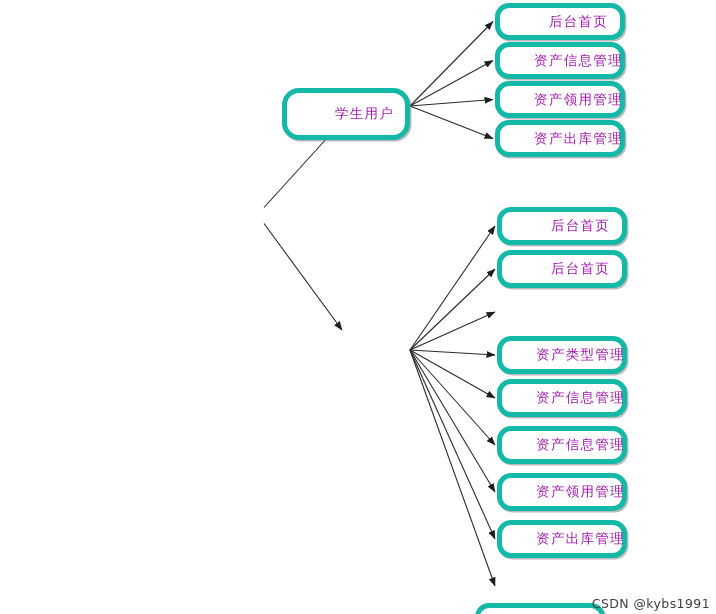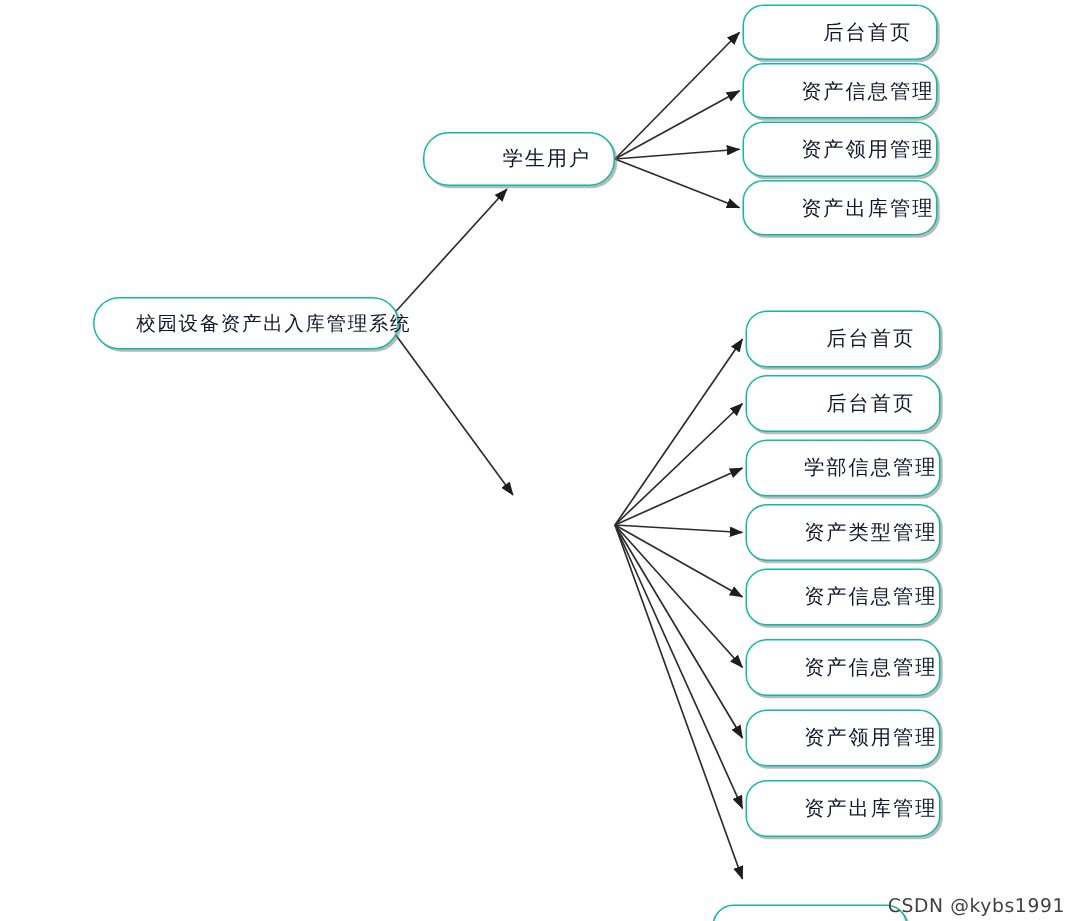--- a/index.html
+++ b/index.html
@@ -26,12 +26,12 @@
     position: absolute;
     box-sizing: border-box;
     background: #ffffff;
-    border: 1px solid #14b8a6;
+    border: 5px solid #14b8a6;
     border-radius: 17px;
     display: flex;
     align-items: center;
     justify-content: center;
-    color: #0f172a;
+    color: #a21caf;
     font-size: 13.5px;
     letter-spacing: 1.2px;
     white-space: nowrap;

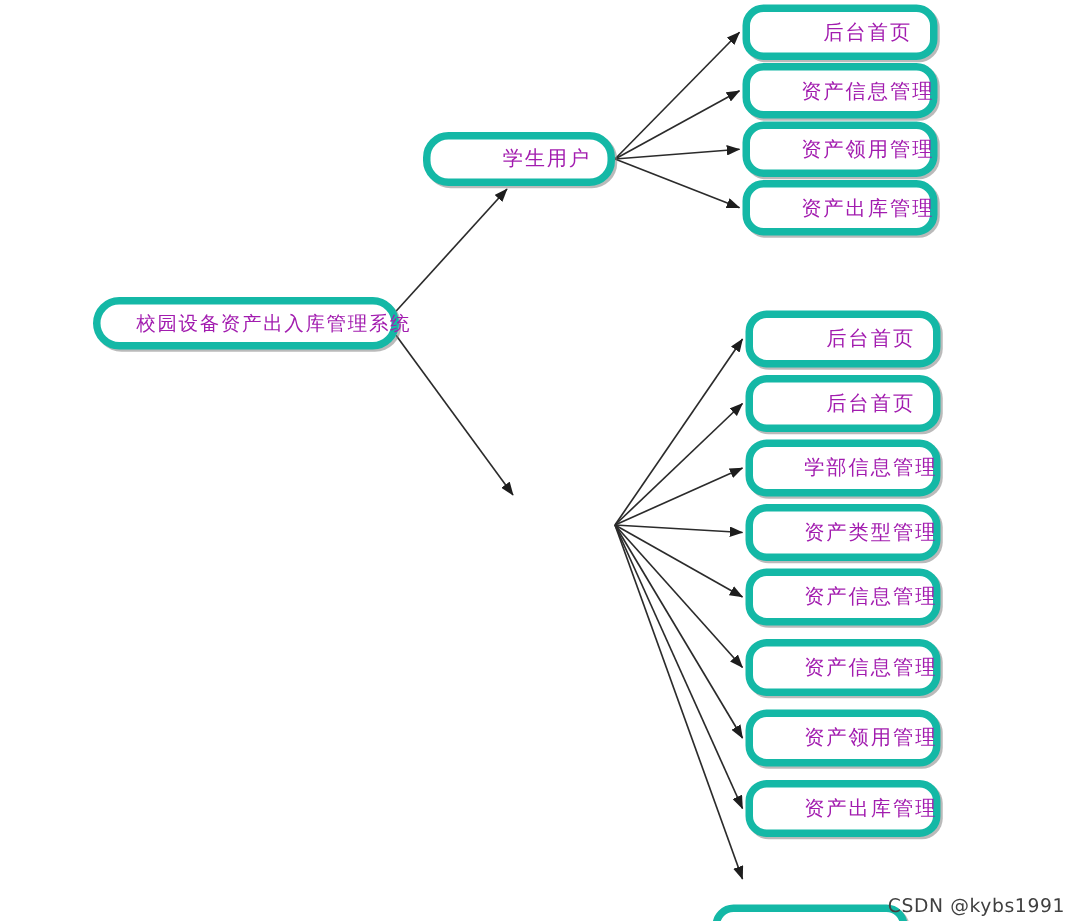--- a/index.html
+++ b/index.html
@@ -92,7 +92,7 @@
 
   <div class="node root" style="left: 62px; top: 198px; width: 204px; height: 35px;">校园设备资产出入库管理系统</div>
 
-  <div class="node actor" style="left: 282px; top: 88px; width: 128px; height: 36px;">学生用户</div>
+  <div class="node actor" style="left: 282px; top: 88px; width: 128px; height: 52px;">学生用户</div>
 
   <div class="node leaf" style="left: 495px; top: 3px; width: 130px; height: 37px;">后台首页</div>
   <div class="node leaf" style="left: 495px; top: 42px; width: 130px; height: 37px;">资产信息管理</div>

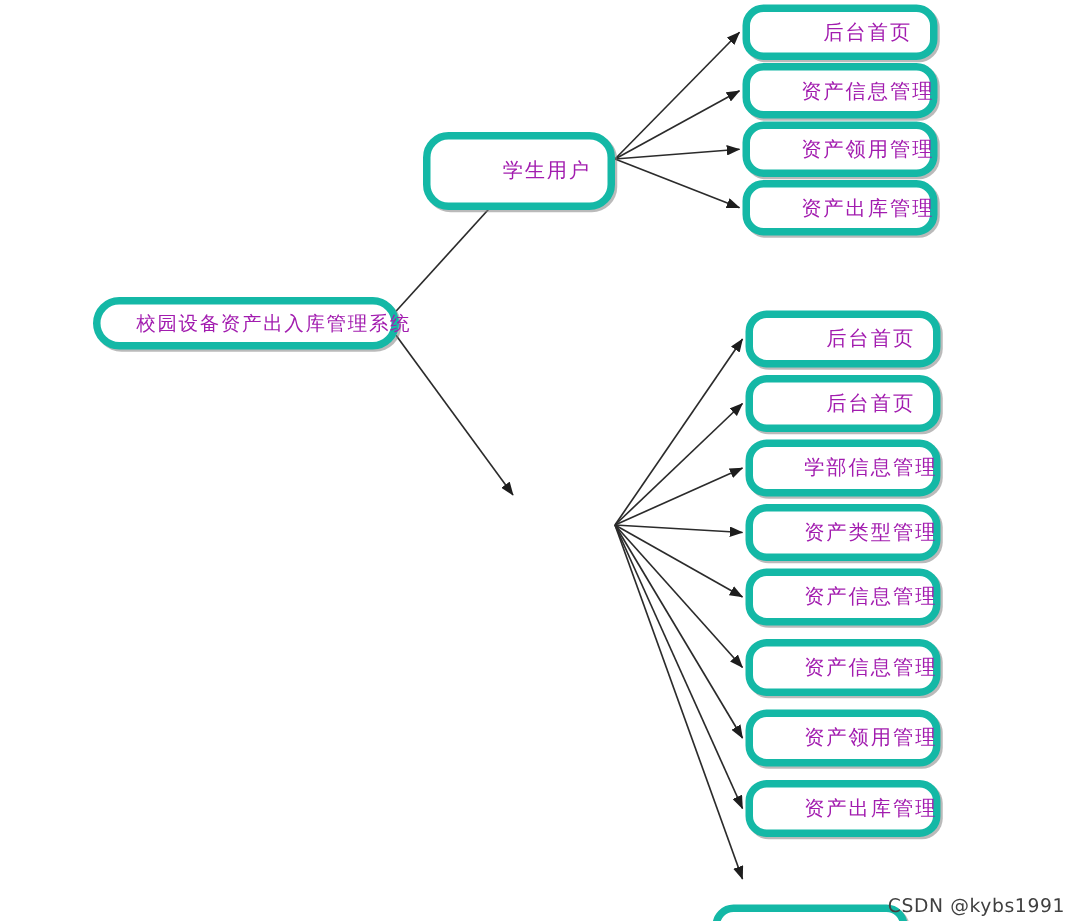--- a/index.html
+++ b/index.html
@@ -90,7 +90,6 @@
       </g>
   </svg>
 
-  <div class="node root" style="left: 62px; top: 198px; width: 204px; height: 35px;">校园设备资产出入库管理系统</div>
 
   <div class="node actor" style="left: 282px; top: 88px; width: 128px; height: 52px;">学生用户</div>
 

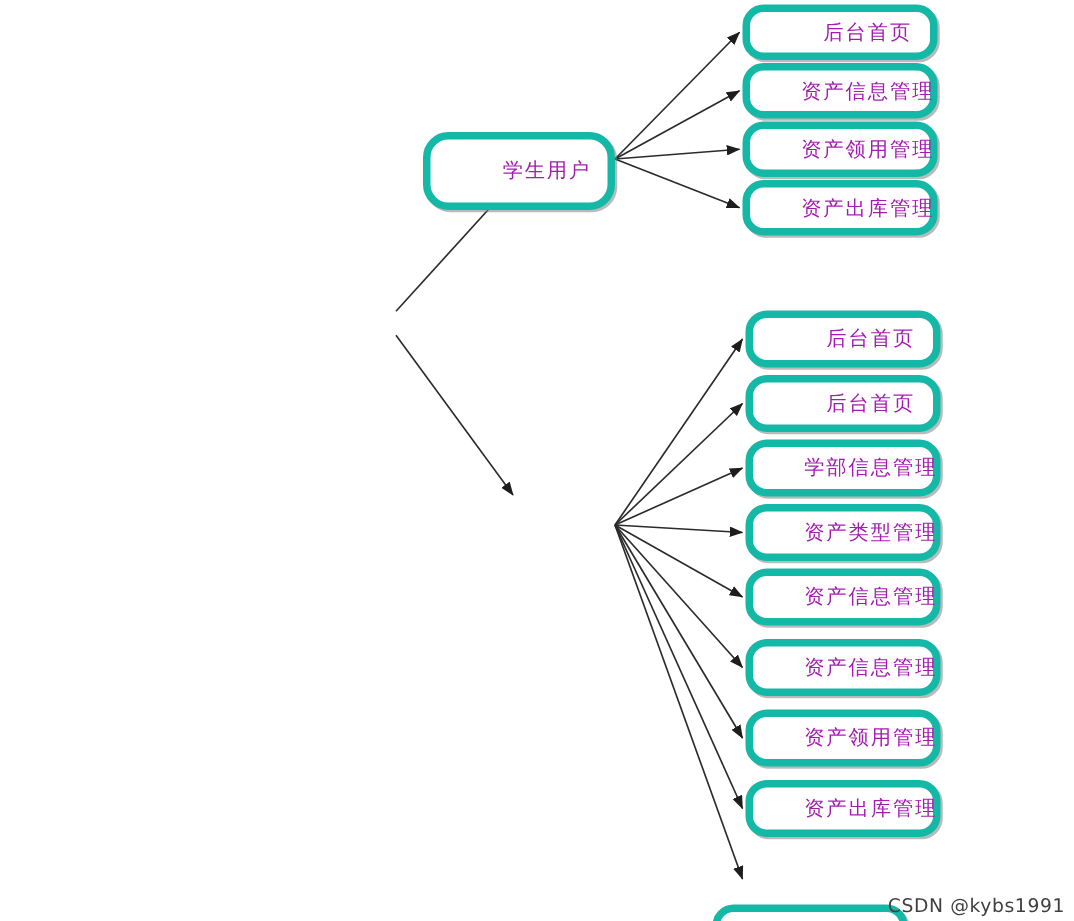--- a/index.html
+++ b/index.html
@@ -100,7 +100,6 @@
 
   <div class="node leaf" style="left: 497px; top: 207px; width: 130px; height: 38px;">后台首页</div>
   <div class="node leaf" style="left: 497px; top: 250px; width: 130px; height: 38px;">后台首页</div>
-  <div class="node leaf" style="left: 497px; top: 293px; width: 130px; height: 38px;">学部信息管理</div>
   <div class="node leaf" style="left: 497px; top: 336px; width: 130px; height: 38px; font-family: Liberation Mono, monospace;">资产类型管理</div>
   <div class="node leaf" style="left: 497px; top: 379px; width: 130px; height: 38px;">资产信息管理</div>
   <div class="node leaf" style="left: 497px; top: 426px; width: 130px; height: 38px;">资产信息管理</div>

